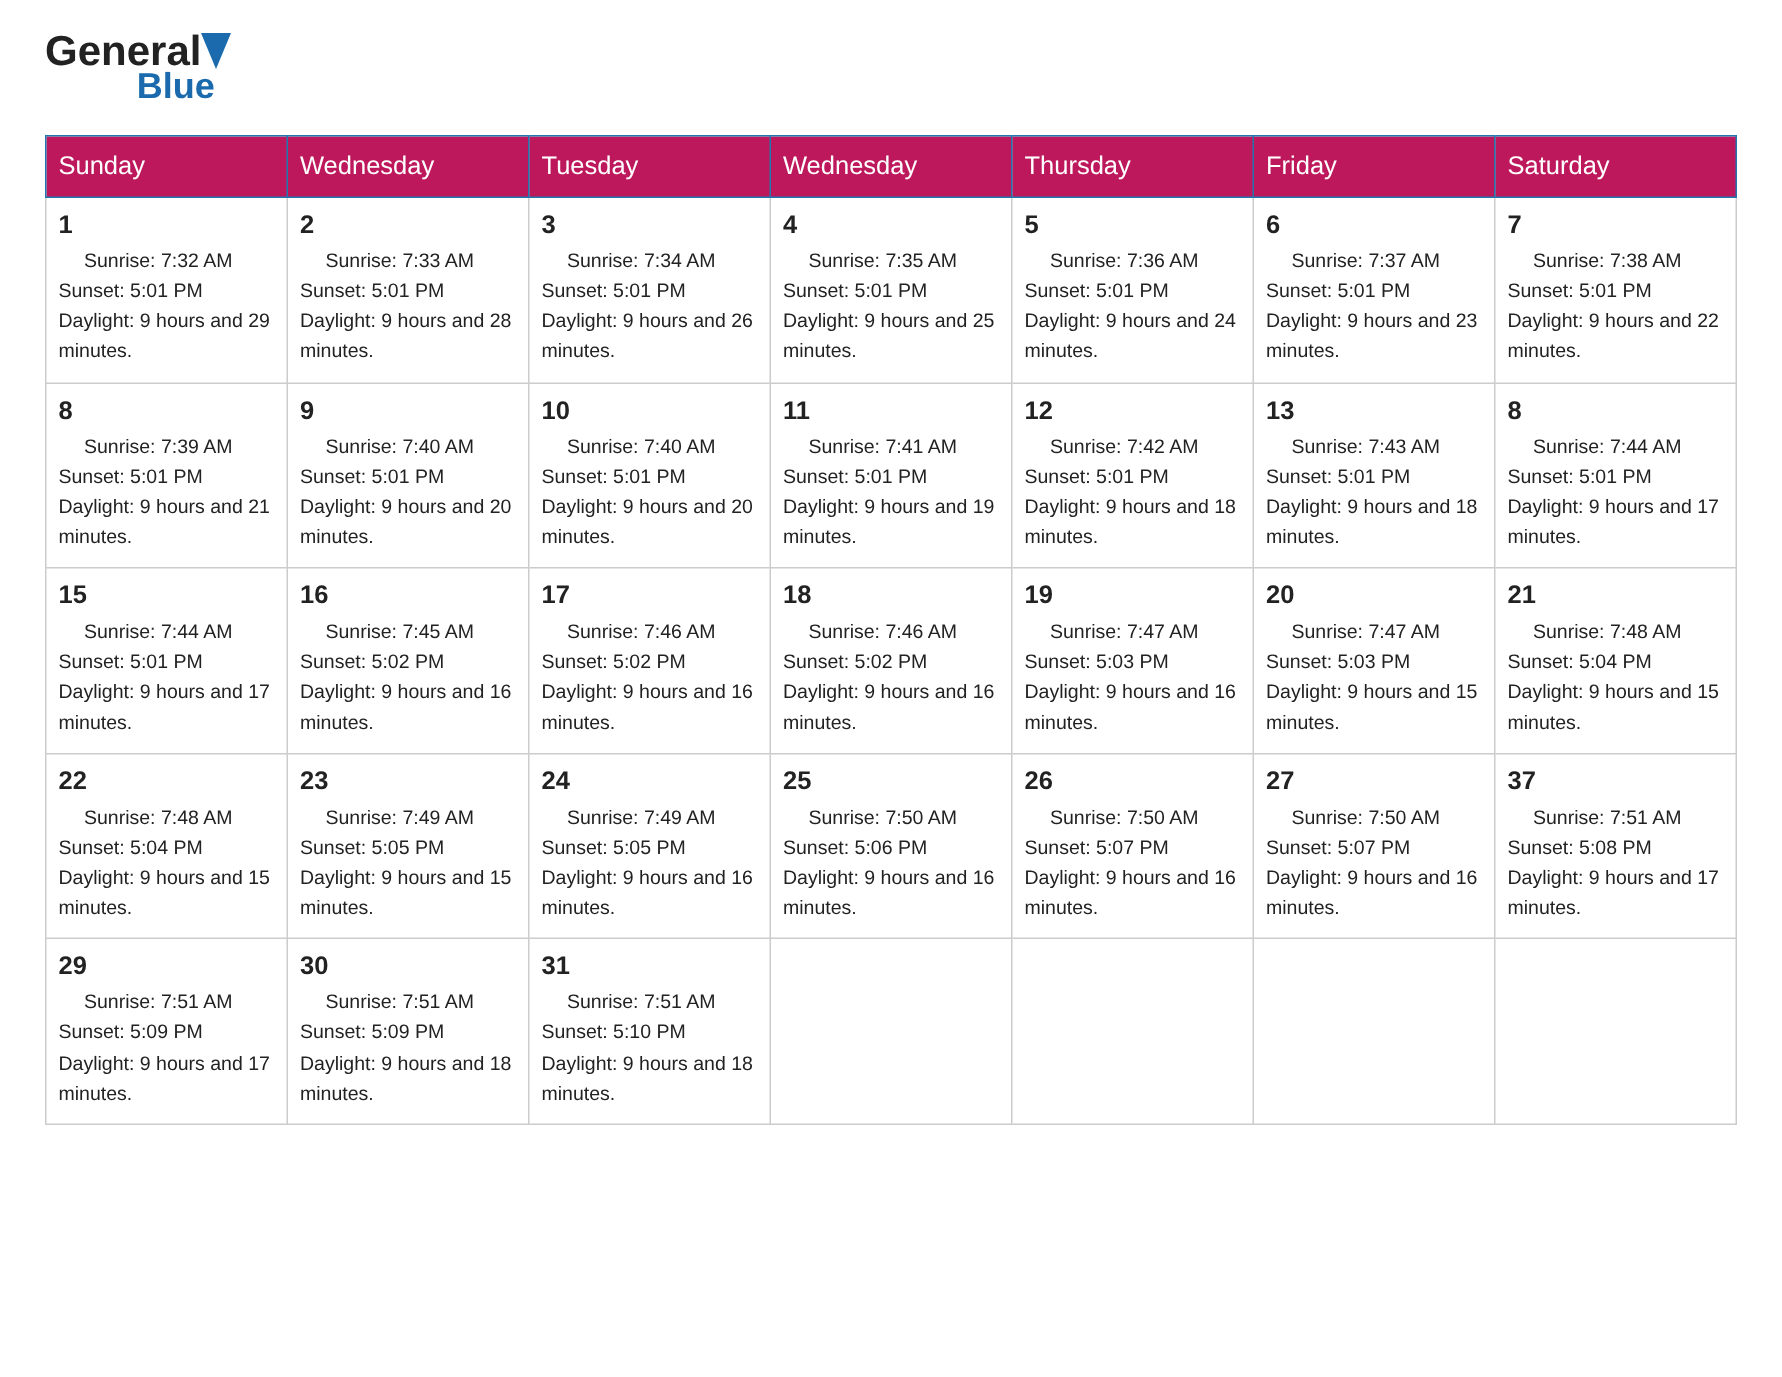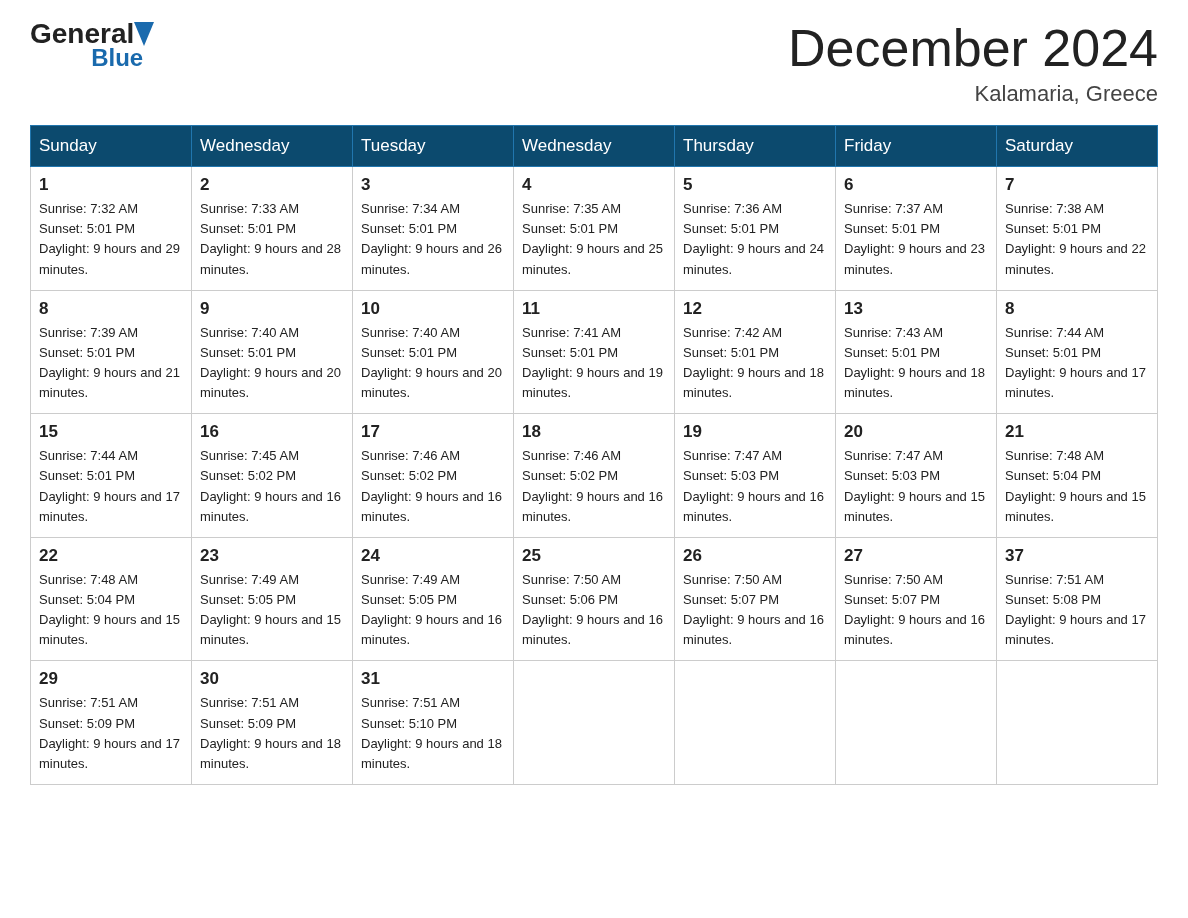--- a/index.html
+++ b/index.html
@@ -109,10 +109,6 @@
     </div>
     <div class="logo-sub">Blue</div>
   </div>
-  <div class="title-block">
-    <div class="month-title">December 2024</div>
-    <div class="location">Kalamaria, Greece</div>
-  </div>
 </div>
 
 <table class="calendar">

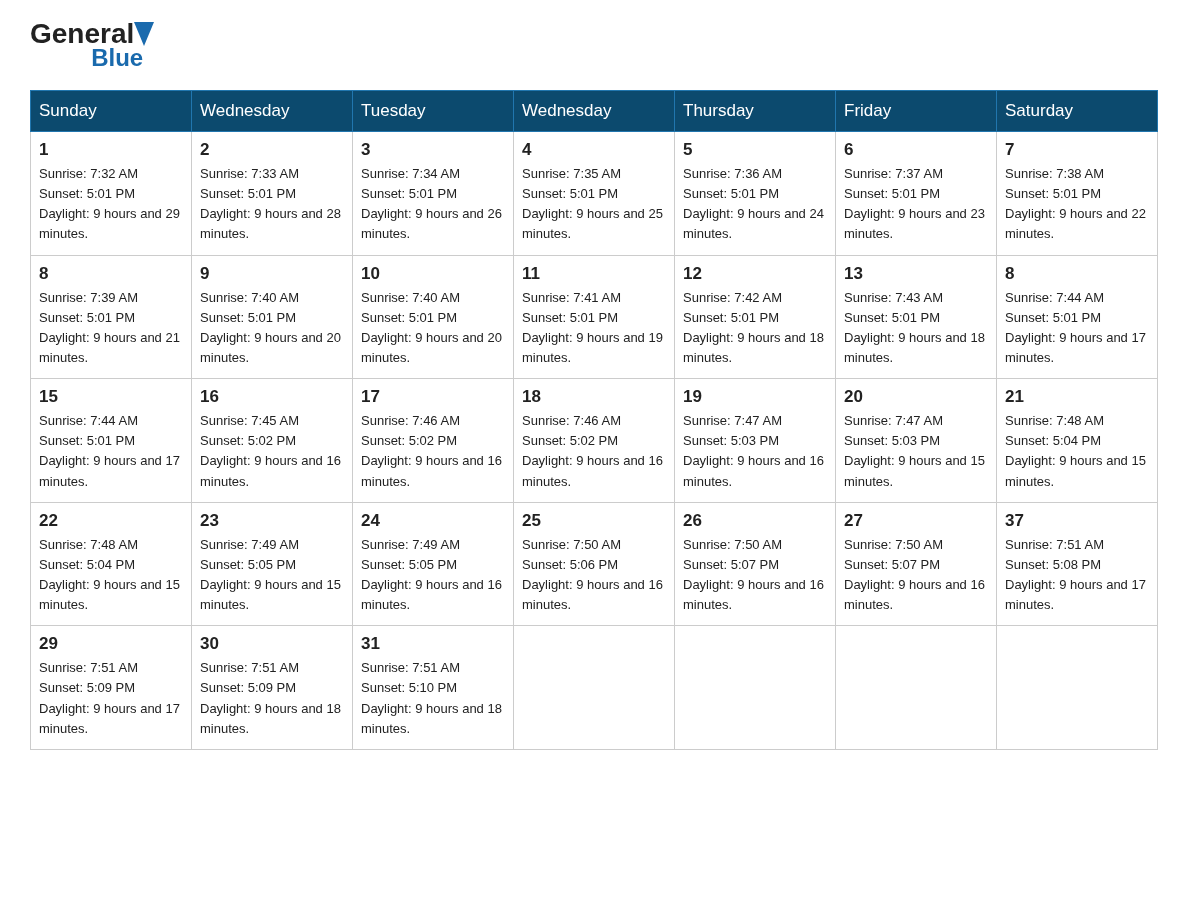--- a/index.html
+++ b/index.html
@@ -59,7 +59,7 @@
       table-layout: fixed;
     }
     .calendar thead th {
-      background-color: #0c4a6e;
+      background-color: #be185d;
       color: #fff;
       font-size: 17px;
       font-weight: normal;

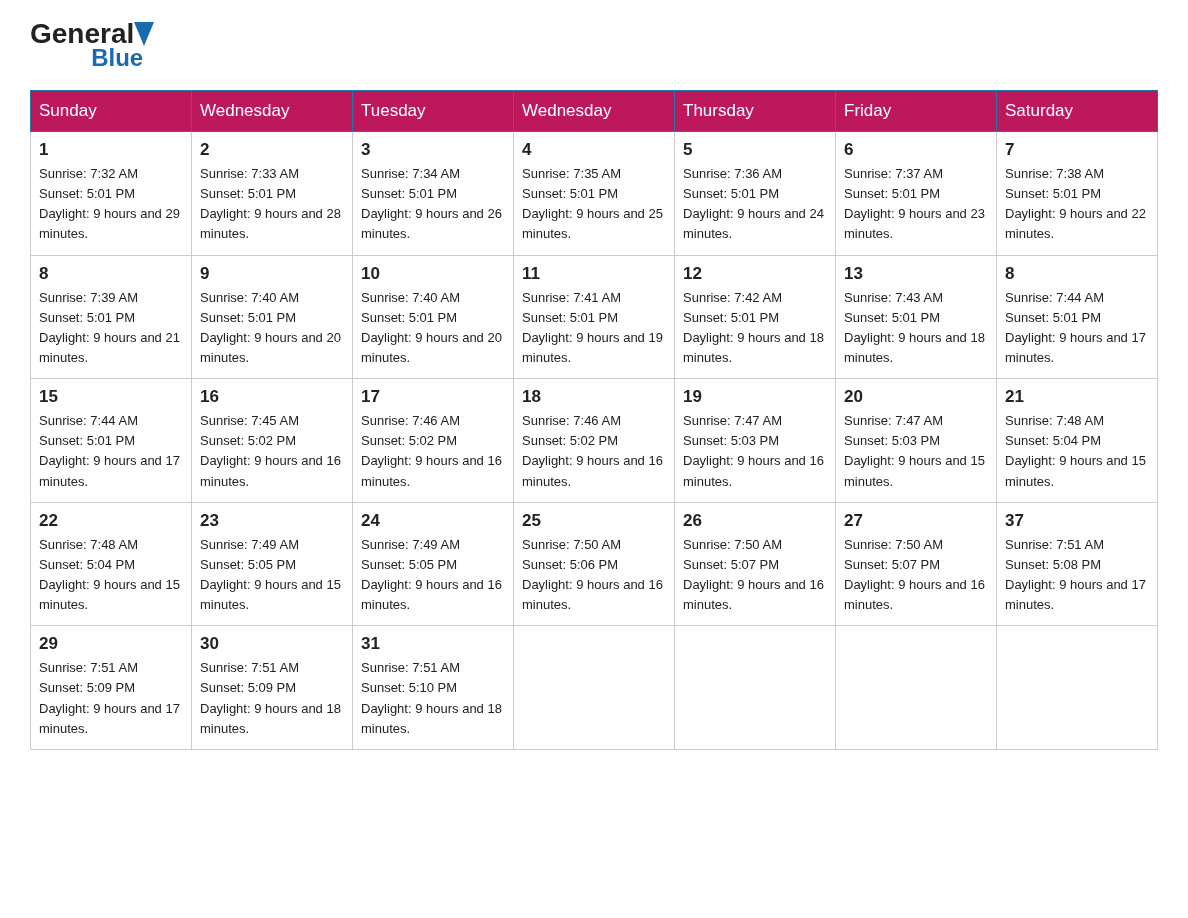--- a/index.html
+++ b/index.html
@@ -86,6 +86,7 @@
       font-size: 13px;
       color: #222;
       line-height: 1.55;
+      margin-left: 17px;
     }
     .empty {
       background: #fff;

